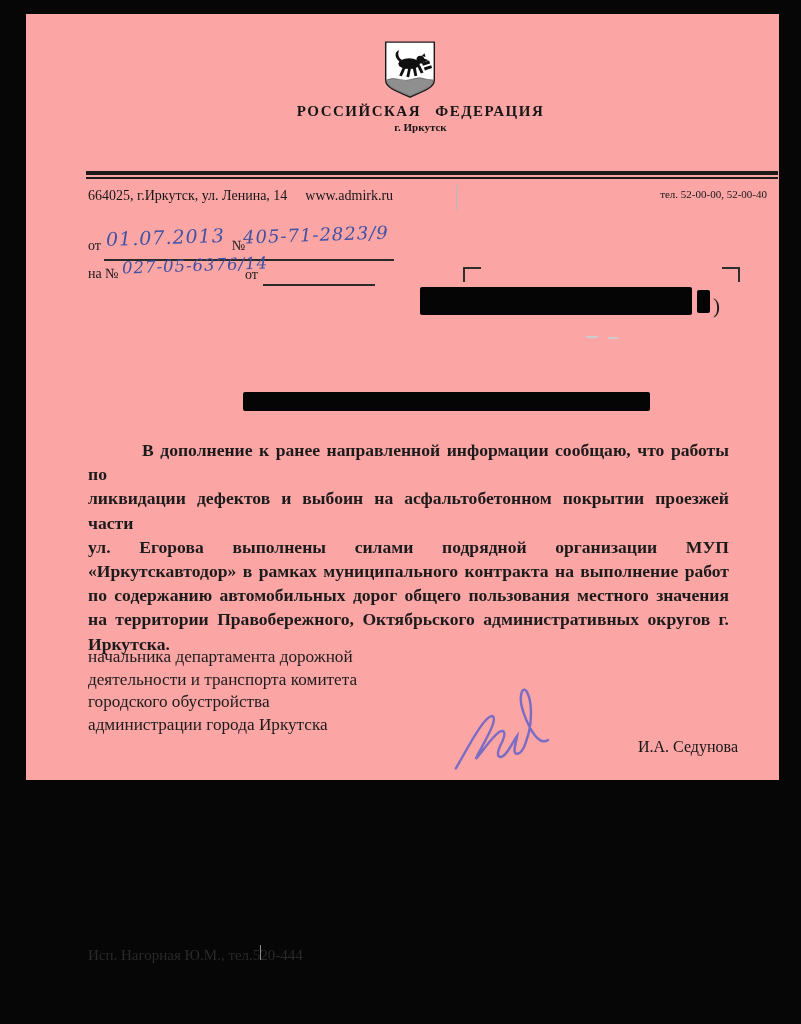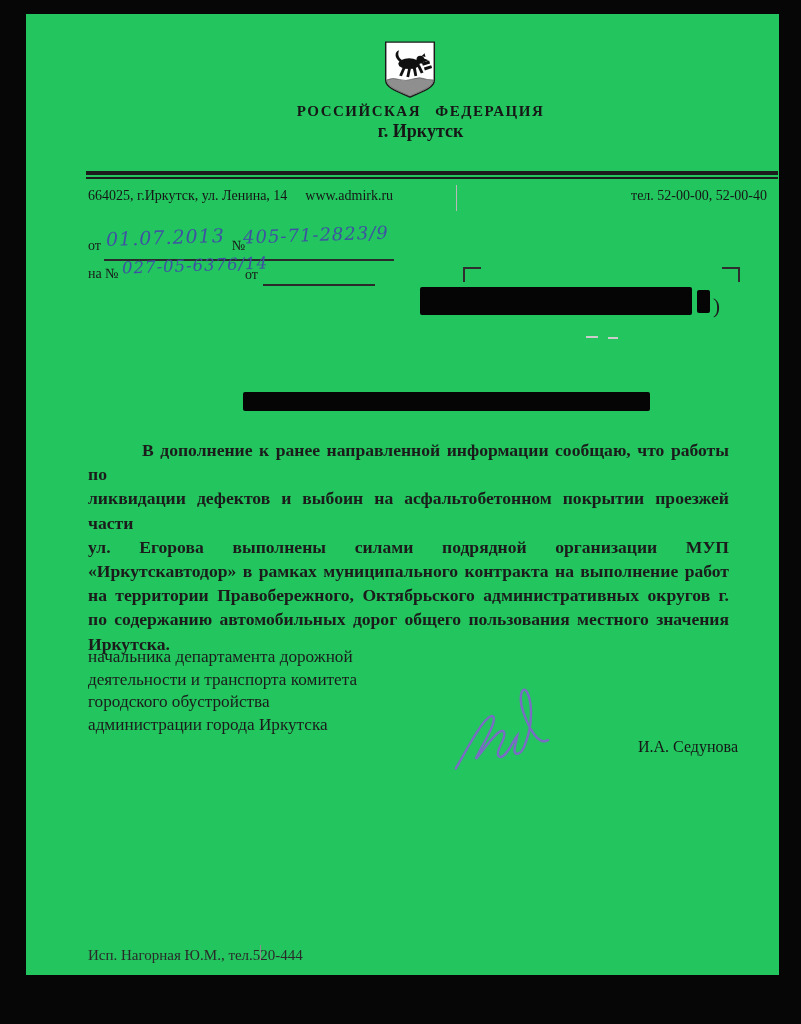--- a/index.html
+++ b/index.html
@@ -9,8 +9,8 @@
     font-family:"Liberation Serif","DejaVu Serif",serif;
   }
   .page{
-    position:absolute;left:26px;top:14px;width:753px;height:961px;
-    background:#22c55e;color:#161616;
+    position:absolute;left:26px;top:14px;width:753px;height:766px;
+    background:#fca5a5;color:#161616;
   }
   .abs{position:absolute;}
   .centered{left:0;width:100%;text-align:center;}

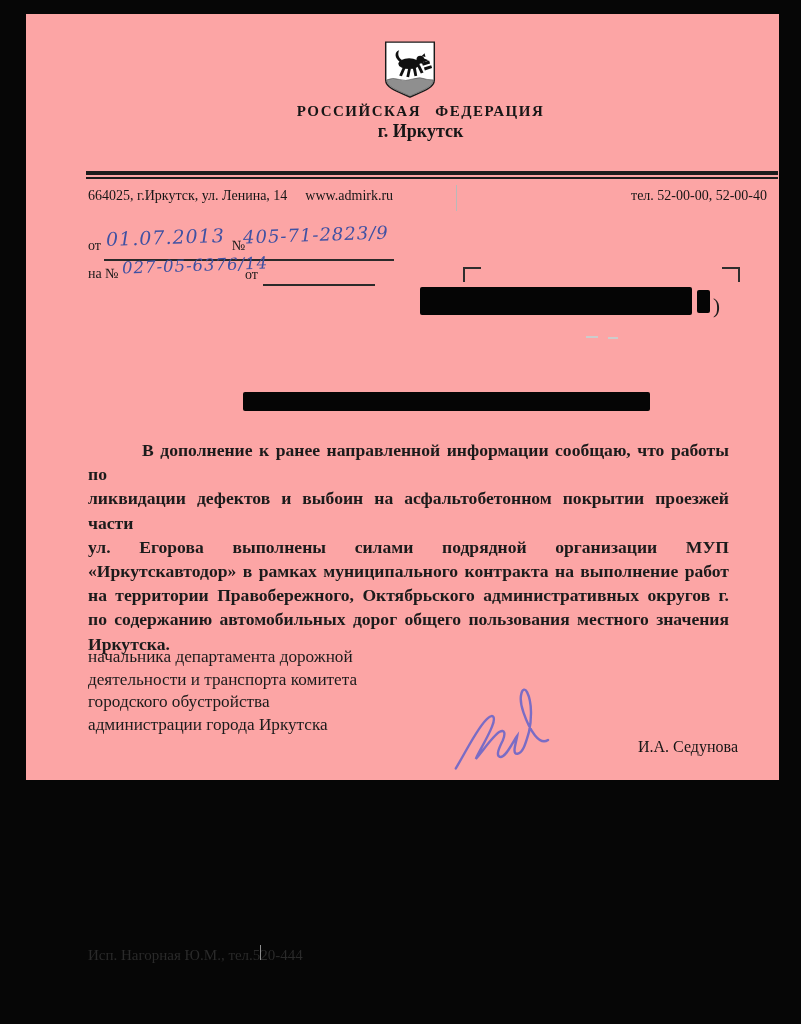--- a/index.html
+++ b/index.html
@@ -17,7 +17,7 @@
 
   
   .country{top:89px;font-weight:bold;font-size:15px;letter-spacing:1.5px;word-spacing:9px;transform:translateX(18px);}
-  .city{top:107px;font-weight:bold;font-size:18px;transform:translateX(18px);}
+  .city{top:107px;font-weight:bold;font-size:11px;transform:translateX(18px);}
   .admin{top:131px;font-weight:bold;font-size:21.5px;letter-spacing:0.55em;transform:translateX(12px);}
   .rule{top:157px;left:60px;width:692px;height:2px;border-top:4px solid #1c1c1c;border-bottom:2px solid #1c1c1c;}
   .addr-row{top:174px;left:62px;font-size:14px;}

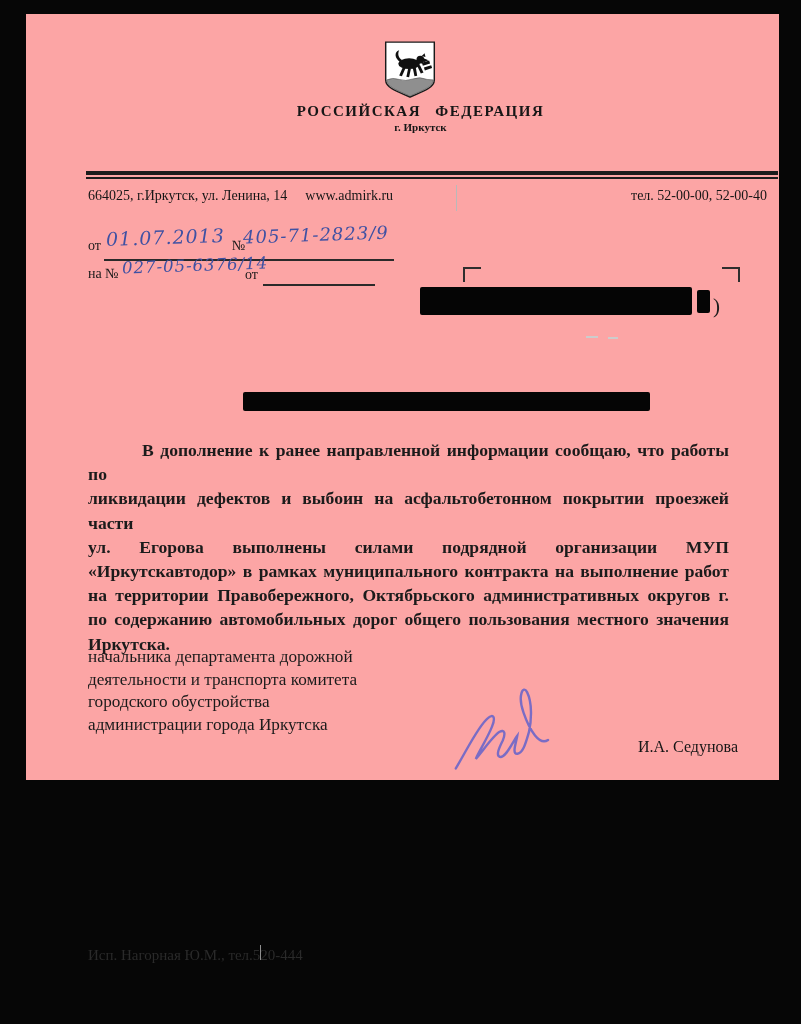--- a/index.html
+++ b/index.html
@@ -22,7 +22,7 @@
   .rule{top:157px;left:60px;width:692px;height:2px;border-top:4px solid #1c1c1c;border-bottom:2px solid #1c1c1c;}
   .addr-row{top:174px;left:62px;font-size:14px;}
   .addr-gap{display:inline-block;width:18px;}
-  .phone{top:174px;right:12px;font-size:14px;margin-left:28px;}
+  .phone{top:174px;right:12px;font-size:11px;margin-left:28px;}
   .vsep{top:171px;left:430px;width:1px;height:26px;background:#b9b9b9;}
 
   

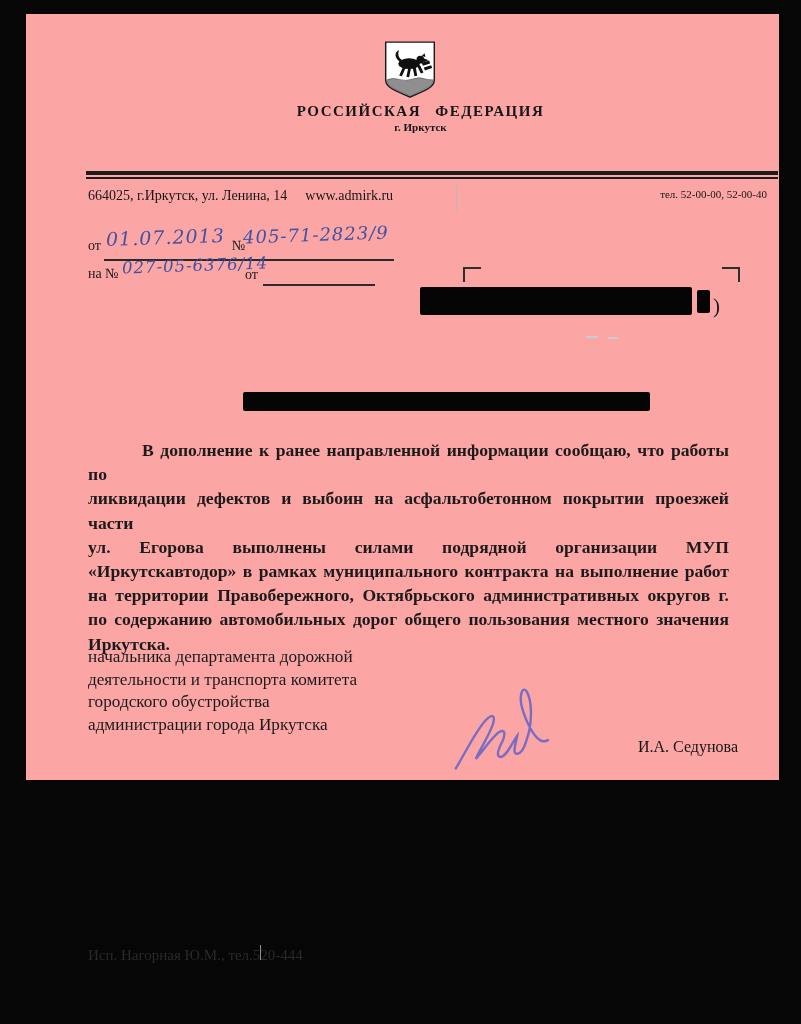--- a/index.html
+++ b/index.html
@@ -123,8 +123,8 @@
     <div class="jline">ликвидации дефектов и выбоин на асфальтобетонном покрытии проезжей части</div>
     <div class="jline">ул. Егорова выполнены силами подрядной организации МУП</div>
     <div class="jline">«Иркутскавтодор» в рамках муниципального контракта на выполнение работ</div>
+    <div class="jline">по содержанию автомобильных дорог общего пользования местного значения</div>
     <div class="jline">на территории Правобережного, Октябрьского административных округов г.</div>
-    <div class="jline">по содержанию автомобильных дорог общего пользования местного значения</div>
     <div class="jline last">Иркутска.</div>
   </div>
 

